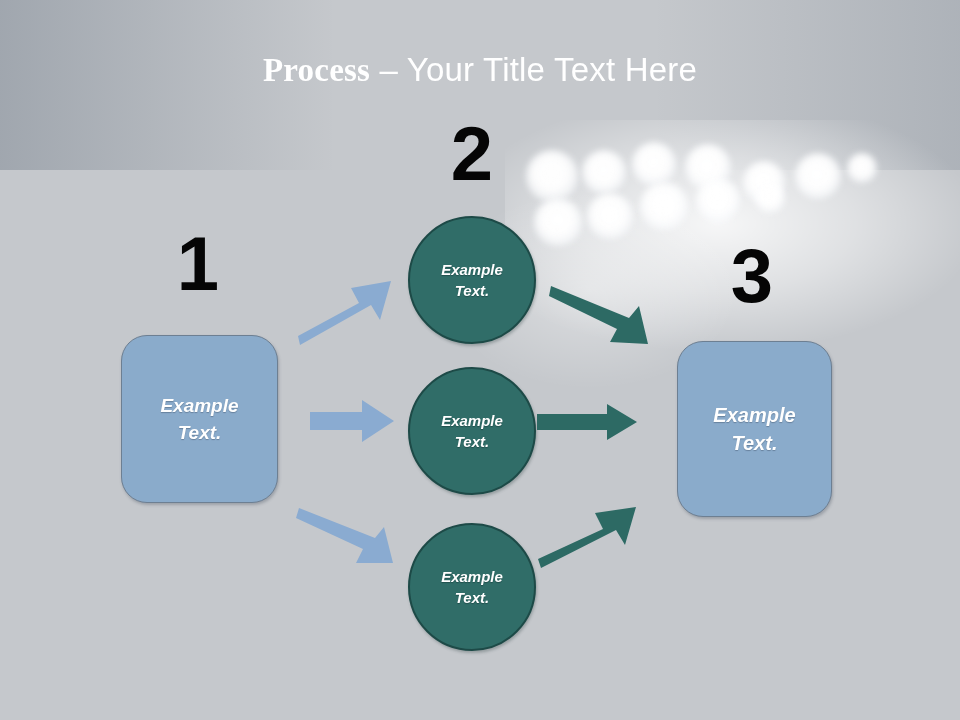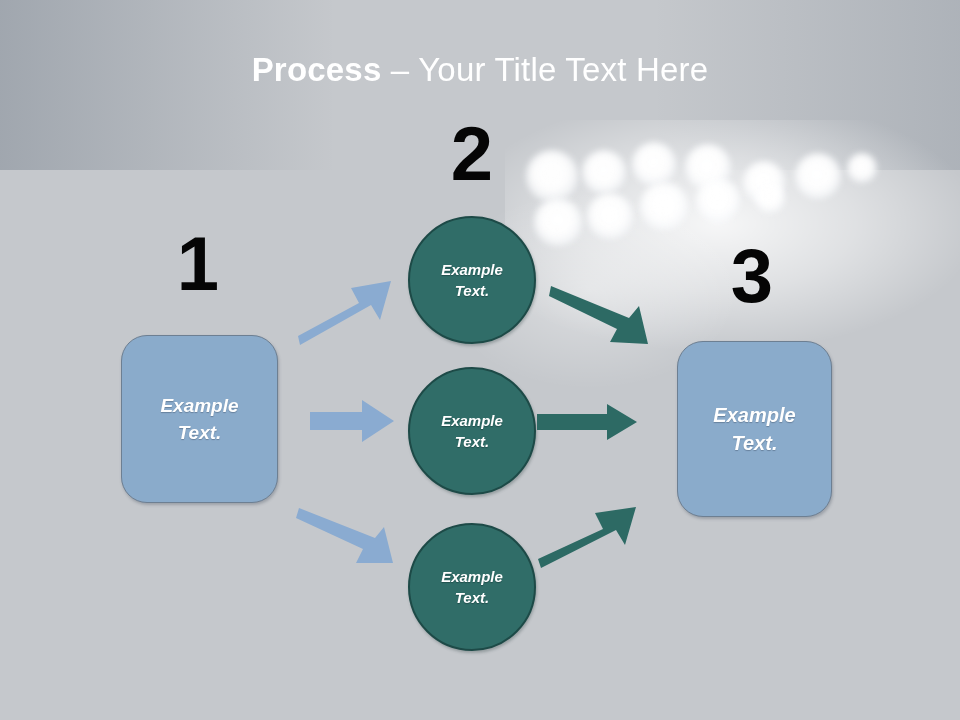--- a/index.html
+++ b/index.html
@@ -76,7 +76,7 @@
     letter-spacing:.2px;
     white-space:nowrap;
   }
-  #title .t-bold { font-weight:bold; }
+  #title .t-bold { font-weight:bold;font-family:Liberation Serif, serif; }
   #title .t-reg  { font-weight:normal;margin-top:20px; }
 
   

